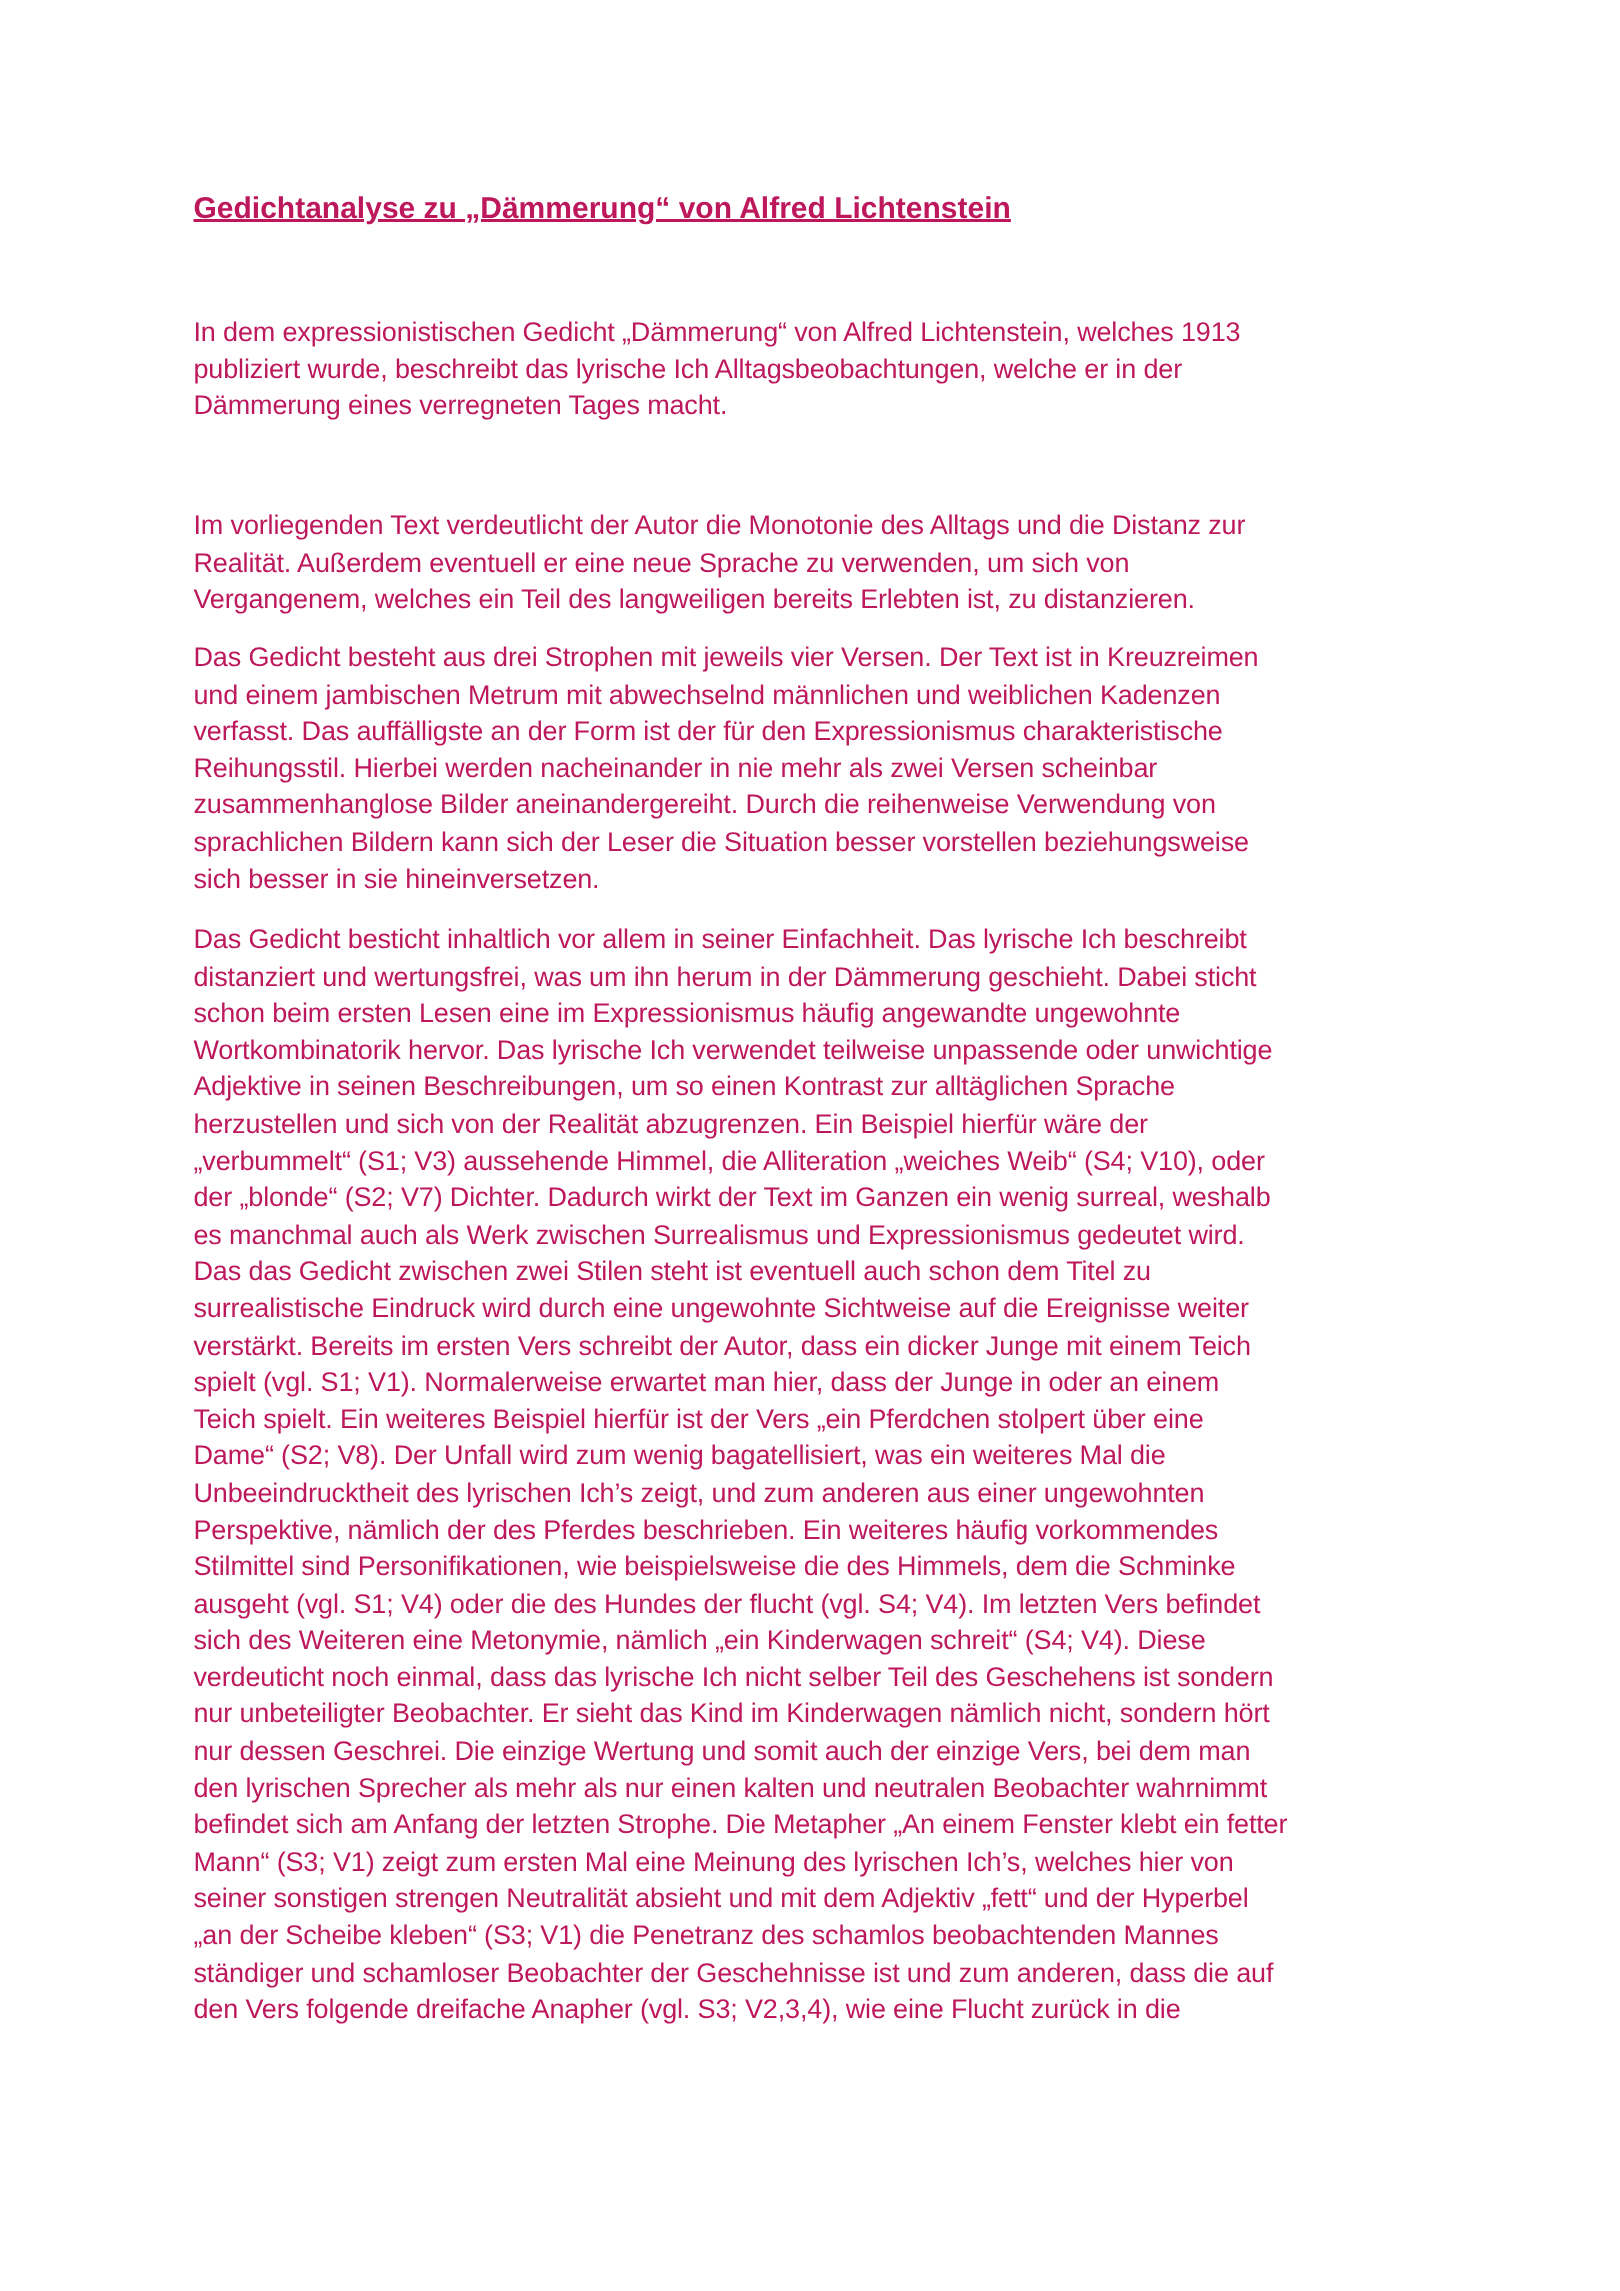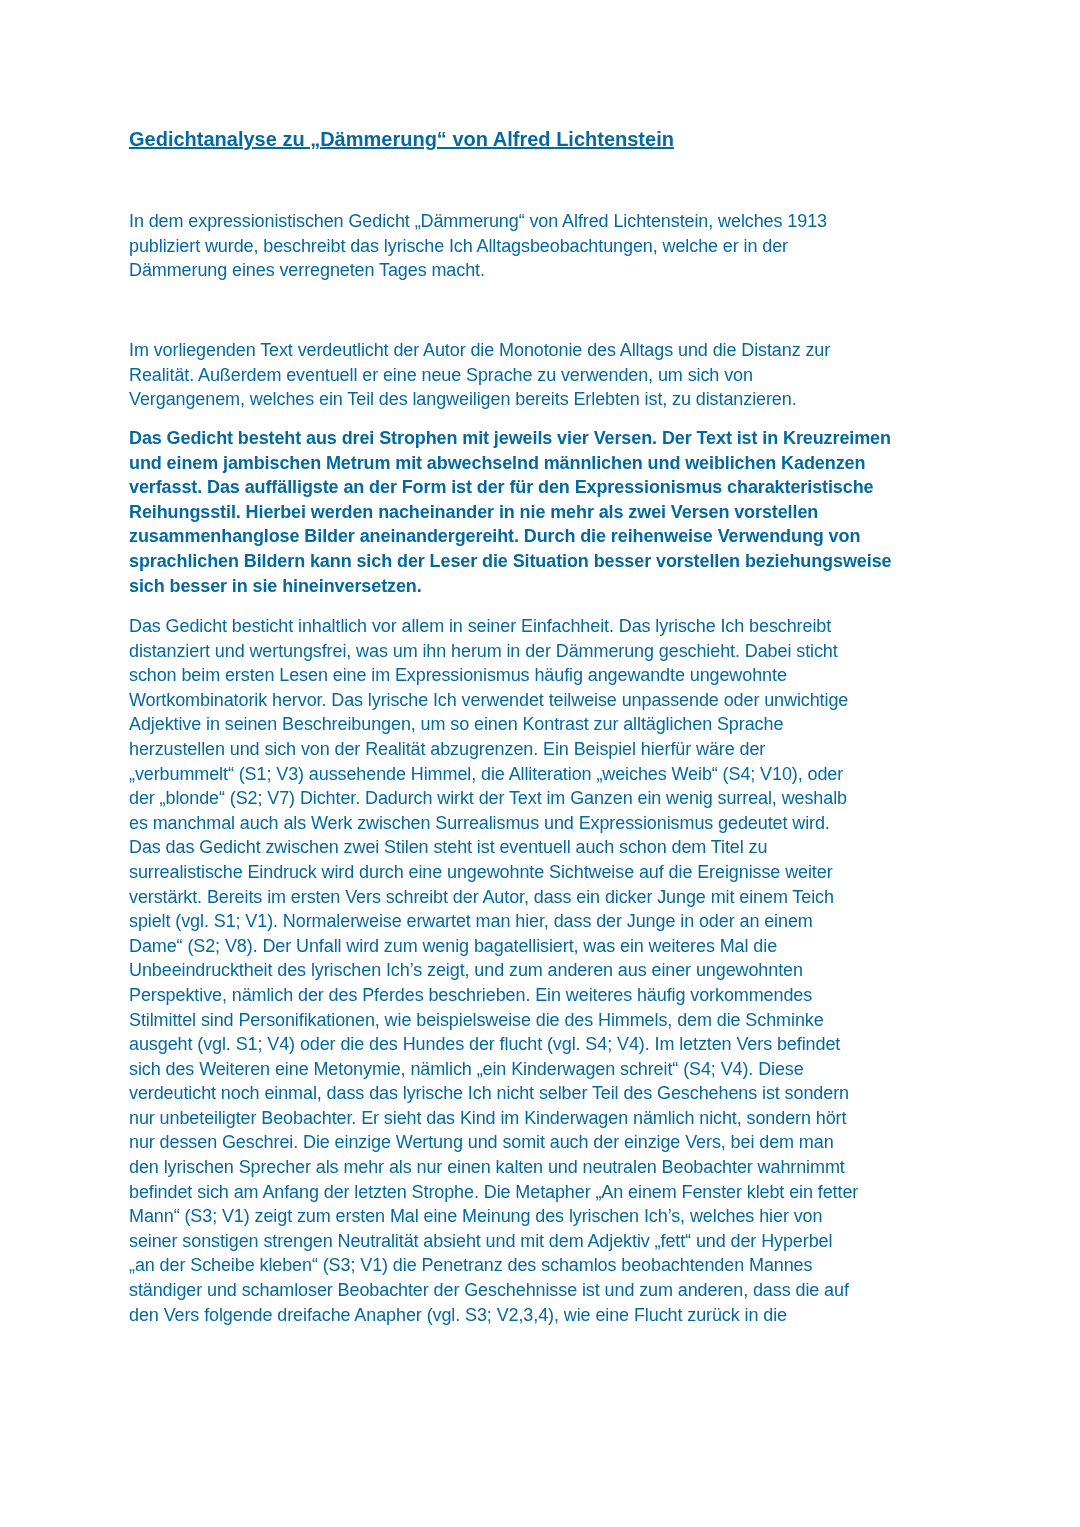--- a/index.html
+++ b/index.html
@@ -6,7 +6,7 @@
   body { width: 1080px; height: 1527px; position: relative; overflow: hidden; }
   .page {
     position: absolute; left: 0; top: 0; width: 1080px; height: 1371px;
-    background: #ffffff; color: #0369a1;
+    background: #ffffff; color: #be185d;
     font-family: "Liberation Sans", sans-serif;
   }
   .title {

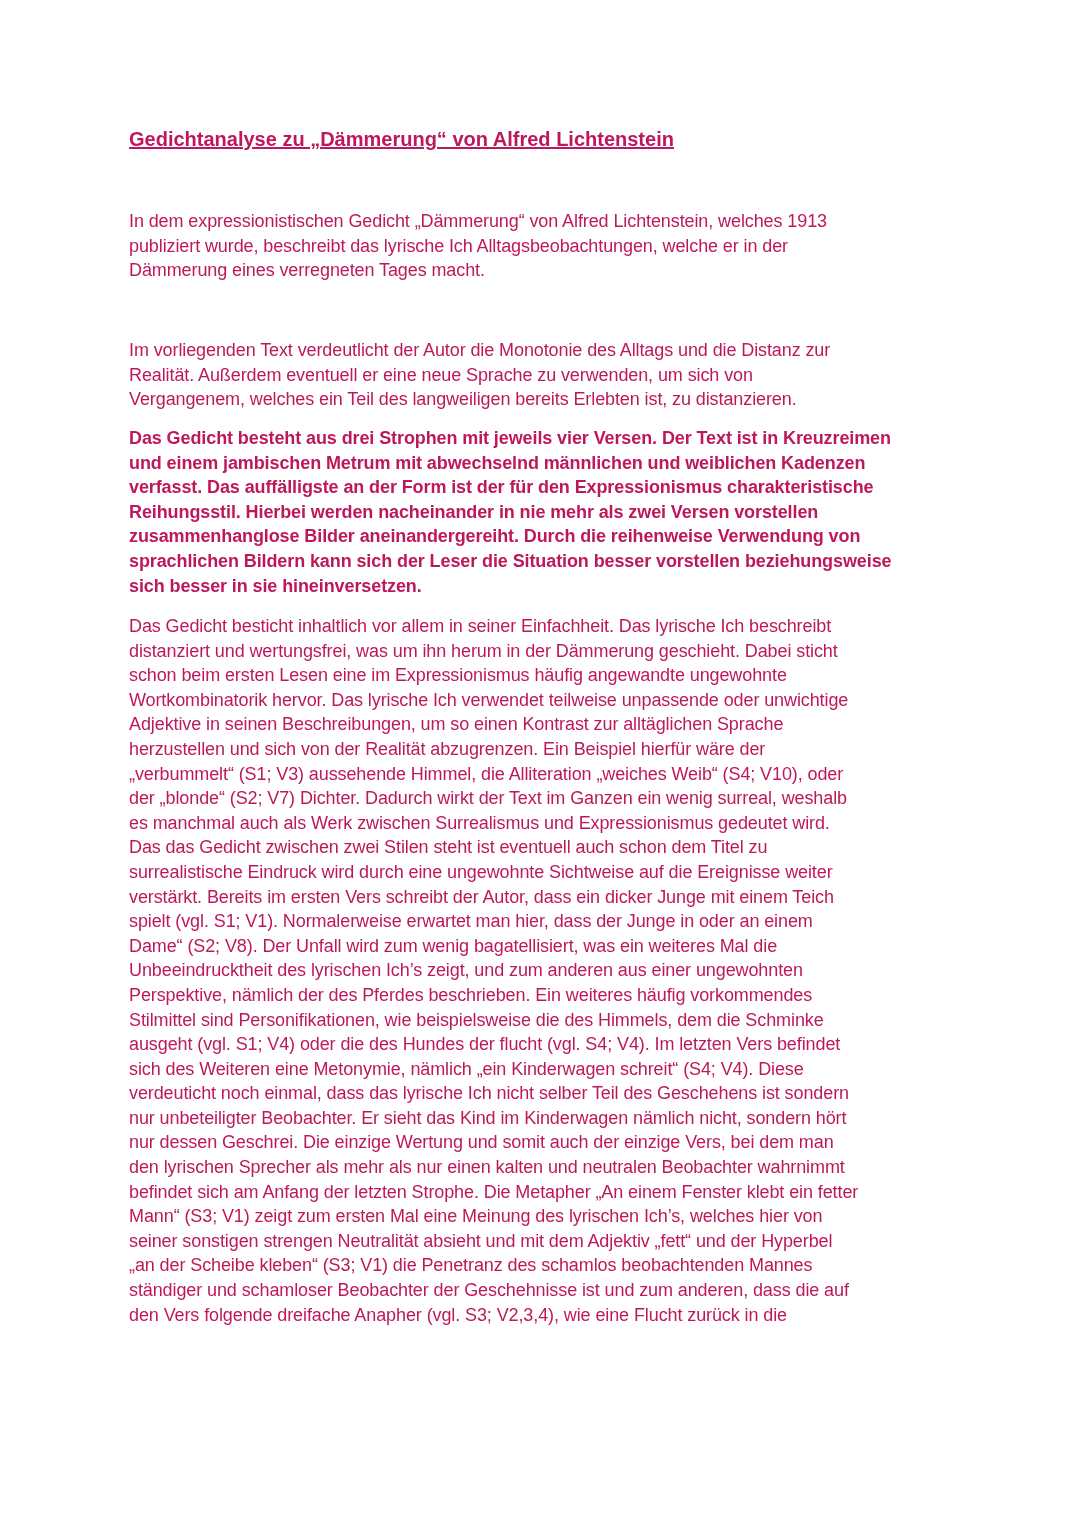--- a/index.html
+++ b/index.html
@@ -21,7 +21,7 @@
   }
   #p1 { top: 209px; }
   #p2 { top: 298px; margin-top: 40px; }
-  #p3 { top: 426px; font-weight: bold; }
+  #p3 { top: 426px; }
   #p4 { top: 614px; }
 </style>
 </head>

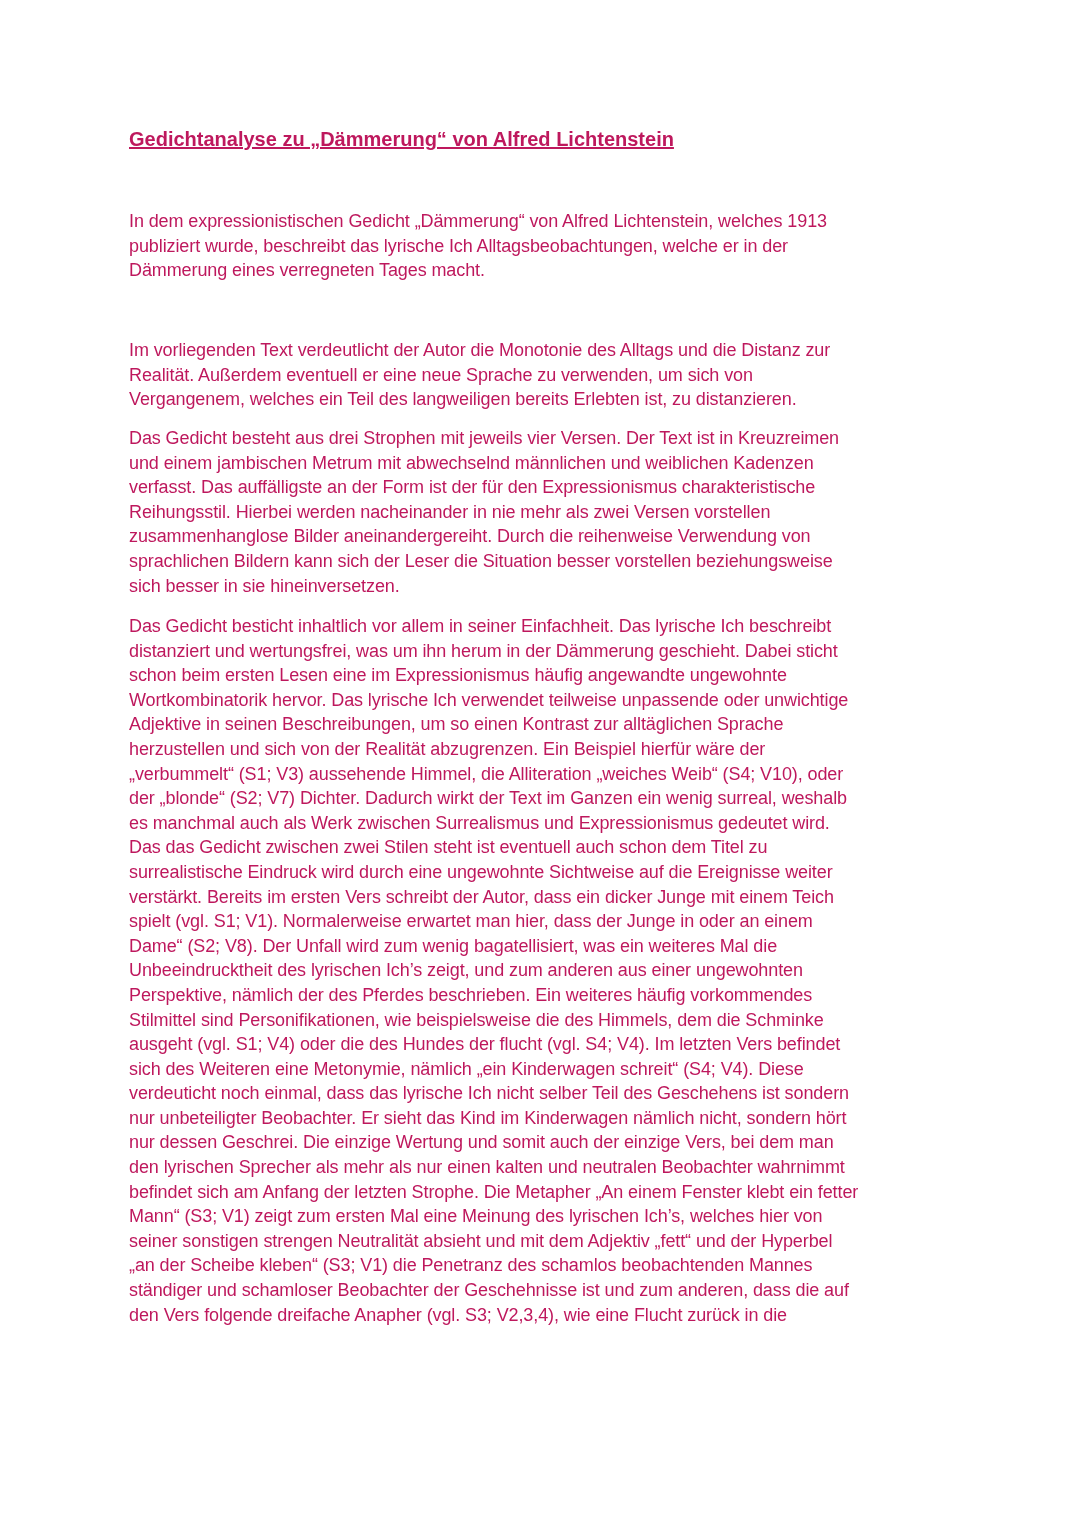--- a/index.html
+++ b/index.html
@@ -44,7 +44,7 @@
       <span class="line">Das Gedicht besteht aus drei Strophen mit jeweils vier Versen. Der Text ist in Kreuzreimen</span>
       <span class="line">und einem jambischen Metrum mit abwechselnd männlichen und weiblichen Kadenzen</span>
       <span class="line">verfasst. Das auffälligste an der Form ist der für den Expressionismus charakteristische</span>
-      <span class="line">Reihungsstil. Hierbei werden nacheinander in nie mehr als zwei Versen vorstellen</span>
+      <span class="line">Reihungsstil. Hierbei werden nacheinander in nie mehr als zwei Versen scheinbar</span>
       <span class="line">zusammenhanglose Bilder aneinandergereiht. Durch die reihenweise Verwendung von</span>
       <span class="line">sprachlichen Bildern kann sich der Leser die Situation besser vorstellen beziehungsweise</span>
       <span class="line">sich besser in sie hineinversetzen.</span>

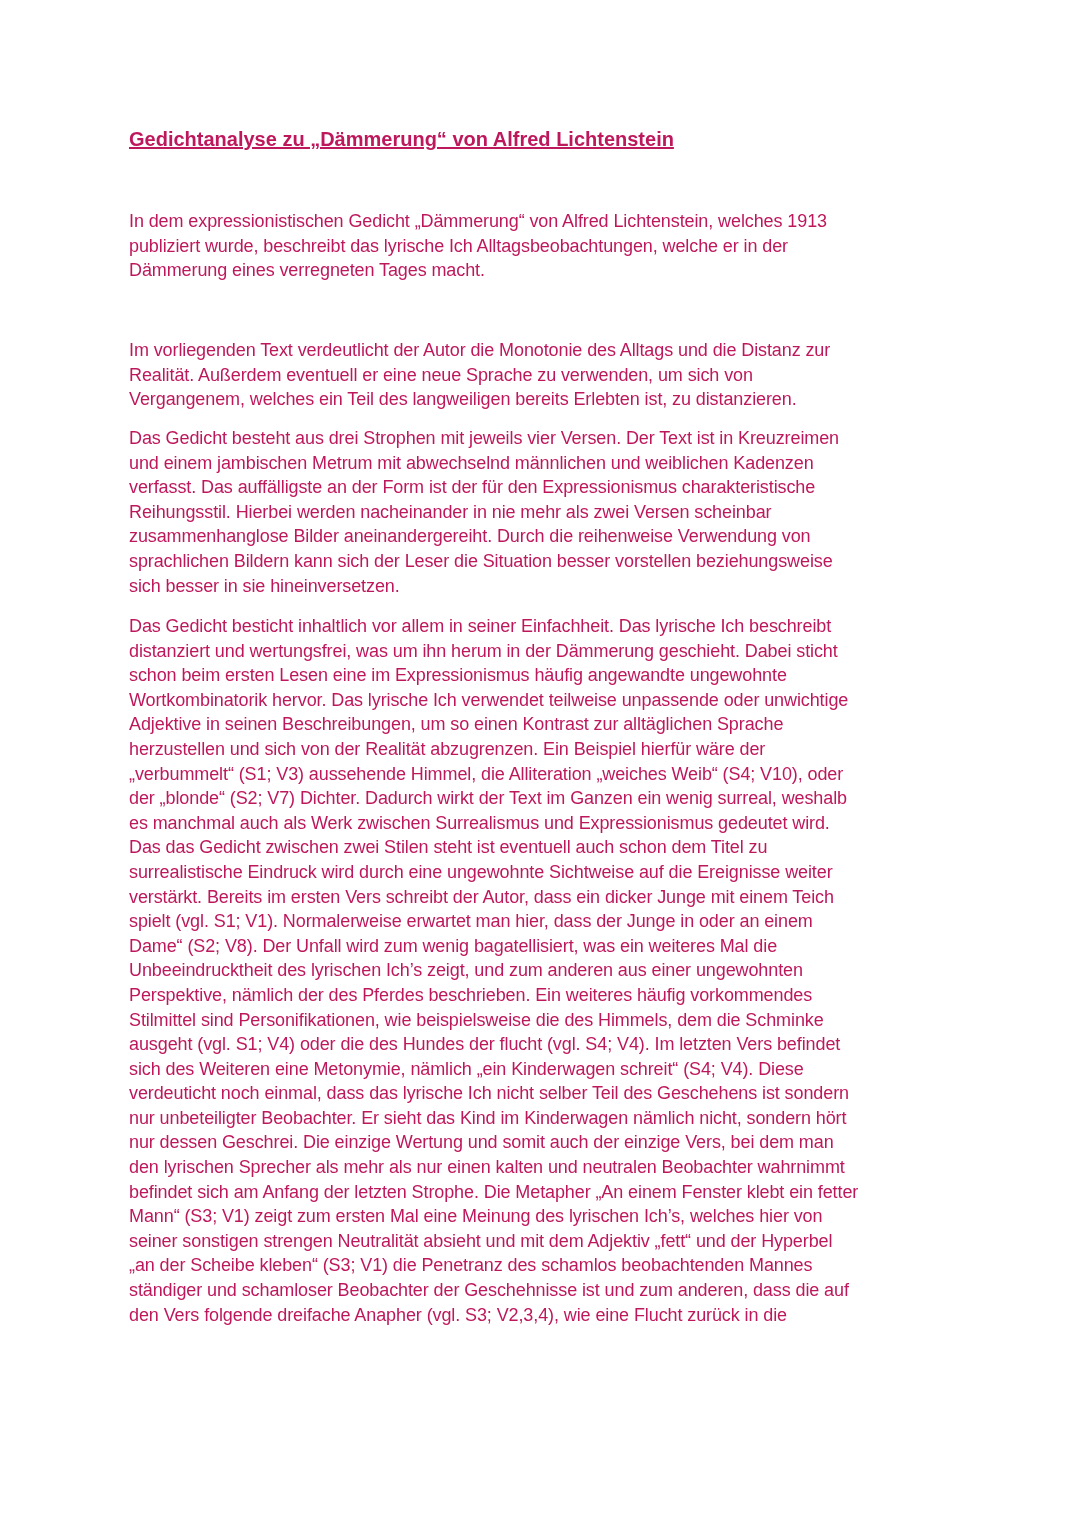--- a/index.html
+++ b/index.html
@@ -63,6 +63,7 @@
       <span class="line">surrealistische Eindruck wird durch eine ungewohnte Sichtweise auf die Ereignisse weiter</span>
       <span class="line">verstärkt. Bereits im ersten Vers schreibt der Autor, dass ein dicker Junge mit einem Teich</span>
       <span class="line">spielt (vgl. S1; V1). Normalerweise erwartet man hier, dass der Junge in oder an einem</span>
+      <span class="line">Teich spielt. Ein weiteres Beispiel hierfür ist der Vers „ein Pferdchen stolpert über eine</span>
       <span class="line">Dame“ (S2; V8). Der Unfall wird zum wenig bagatellisiert, was ein weiteres Mal die</span>
       <span class="line">Unbeeindrucktheit des lyrischen Ich’s zeigt, und zum anderen aus einer ungewohnten</span>
       <span class="line">Perspektive, nämlich der des Pferdes beschrieben. Ein weiteres häufig vorkommendes</span>

